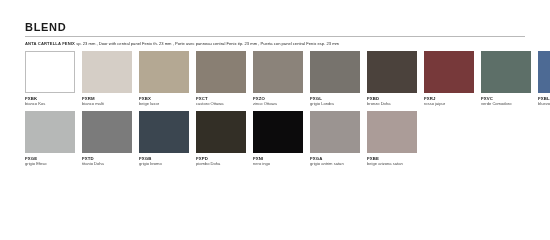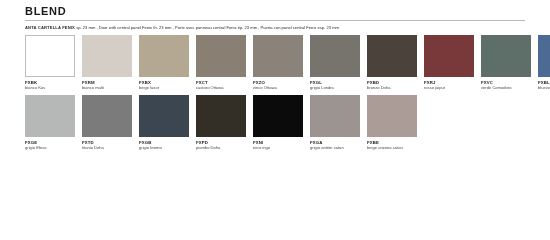--- a/index.html
+++ b/index.html
@@ -27,6 +27,7 @@
     color: #1a1a1a;
     padding-top: 5px;
     line-height: 12px;
+    margin-top: 16px;
   }
   .rule {
     height: 1px;

